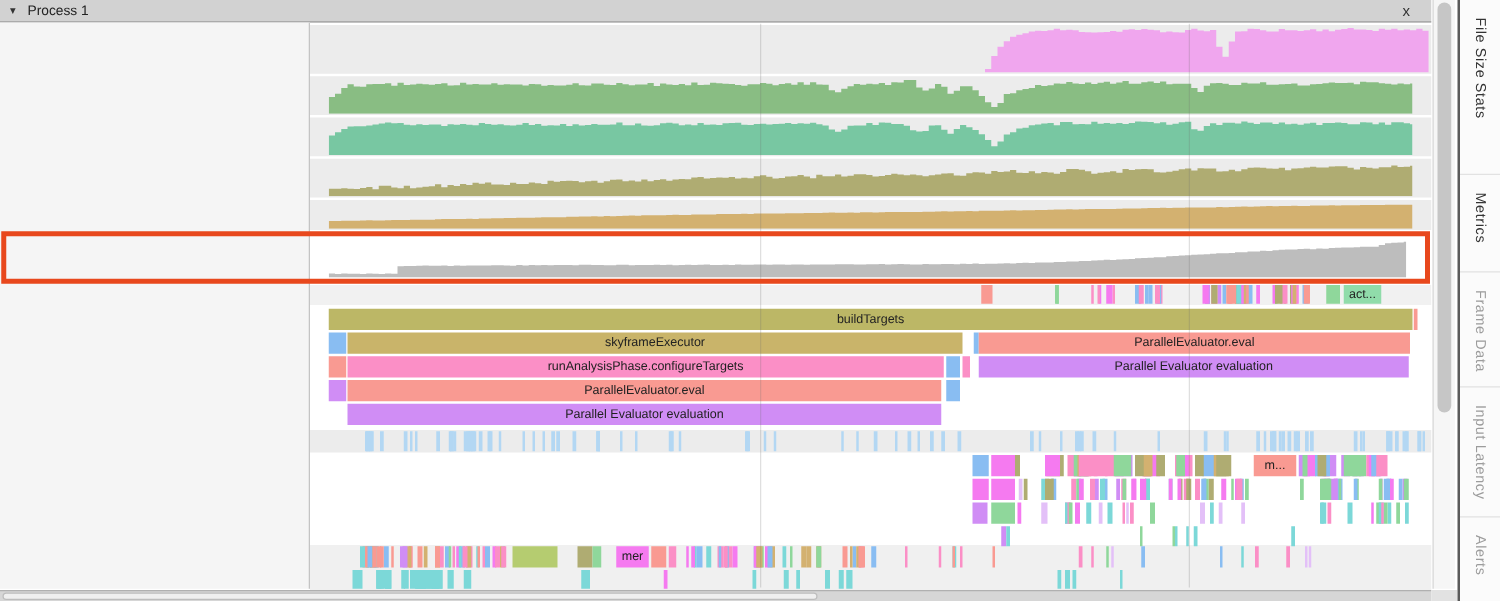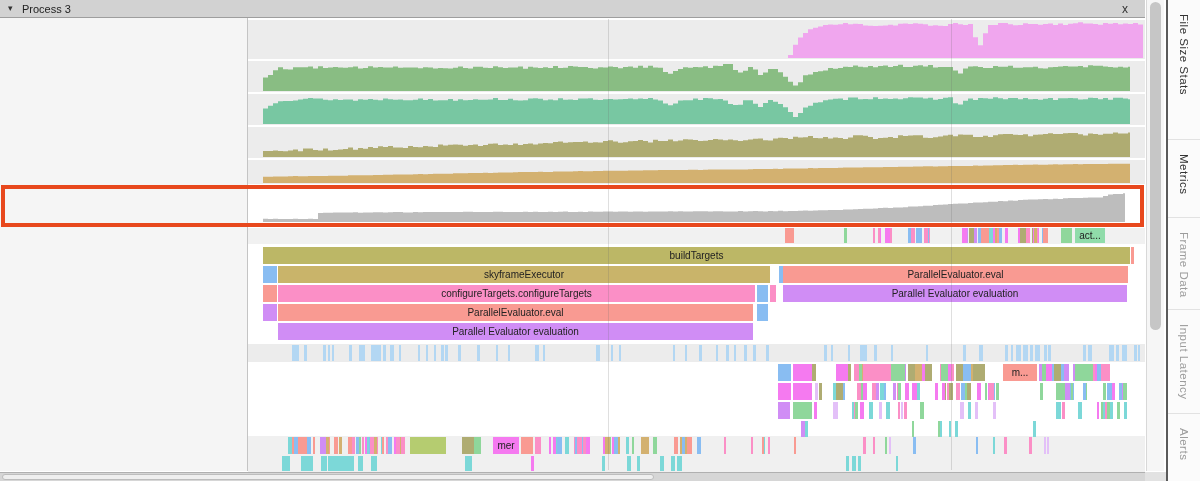--- a/index.html
+++ b/index.html
@@ -41,7 +41,7 @@
 
   <div class="titlebar">
     <span class="arrow">▾</span>
-    <span class="title">Process 3</span>
+    <span class="title">Process 1</span>
     <span class="close">x</span>
   </div>
 

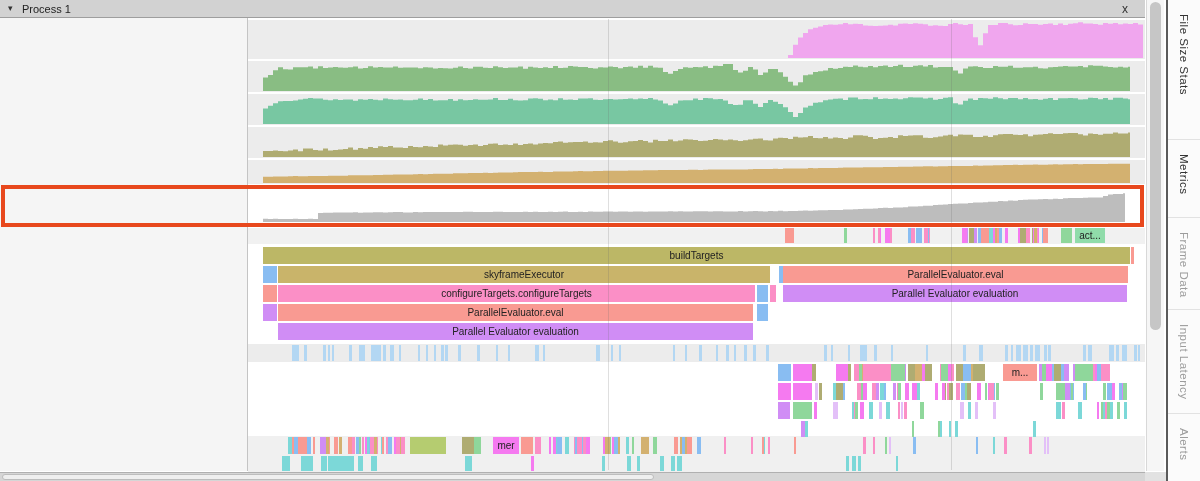--- a/index.html
+++ b/index.html
@@ -81,7 +81,7 @@
       <div style="position:absolute;left:779px;top:266px;width:4px;height:17px;background:#89bdf2;z-index:3;display:flex;align-items:center;justify-content:center;font-size:10px;color:#222;overflow:hidden;white-space:nowrap"></div>
       <div style="position:absolute;left:783px;top:266px;width:345px;height:17px;background:#f99a92;z-index:3;display:flex;align-items:center;justify-content:center;font-size:10px;color:#222;overflow:hidden;white-space:nowrap">ParallelEvaluator.eval</div>
       <div style="position:absolute;left:263px;top:285px;width:14px;height:17px;background:#f99a92;z-index:3;display:flex;align-items:center;justify-content:center;font-size:10px;color:#222;overflow:hidden;white-space:nowrap"></div>
-      <div style="position:absolute;left:278px;top:285px;width:477px;height:17px;background:#fb8fc6;z-index:3;display:flex;align-items:center;justify-content:center;font-size:10px;color:#222;overflow:hidden;white-space:nowrap">configureTargets.configureTargets</div>
+      <div style="position:absolute;left:278px;top:285px;width:477px;height:17px;background:#fb8fc6;z-index:3;display:flex;align-items:center;justify-content:center;font-size:10px;color:#222;overflow:hidden;white-space:nowrap">runAnalysisPhase.configureTargets</div>
       <div style="position:absolute;left:757px;top:285px;width:11px;height:17px;background:#89bdf2;z-index:3;display:flex;align-items:center;justify-content:center;font-size:10px;color:#222;overflow:hidden;white-space:nowrap"></div>
       <div style="position:absolute;left:770px;top:285px;width:6px;height:17px;background:#fb8fc6;z-index:3;display:flex;align-items:center;justify-content:center;font-size:10px;color:#222;overflow:hidden;white-space:nowrap"></div>
       <div style="position:absolute;left:783px;top:285px;width:344px;height:17px;background:#d08df5;z-index:3;display:flex;align-items:center;justify-content:center;font-size:10px;color:#222;overflow:hidden;white-space:nowrap">Parallel Evaluator evaluation</div>

